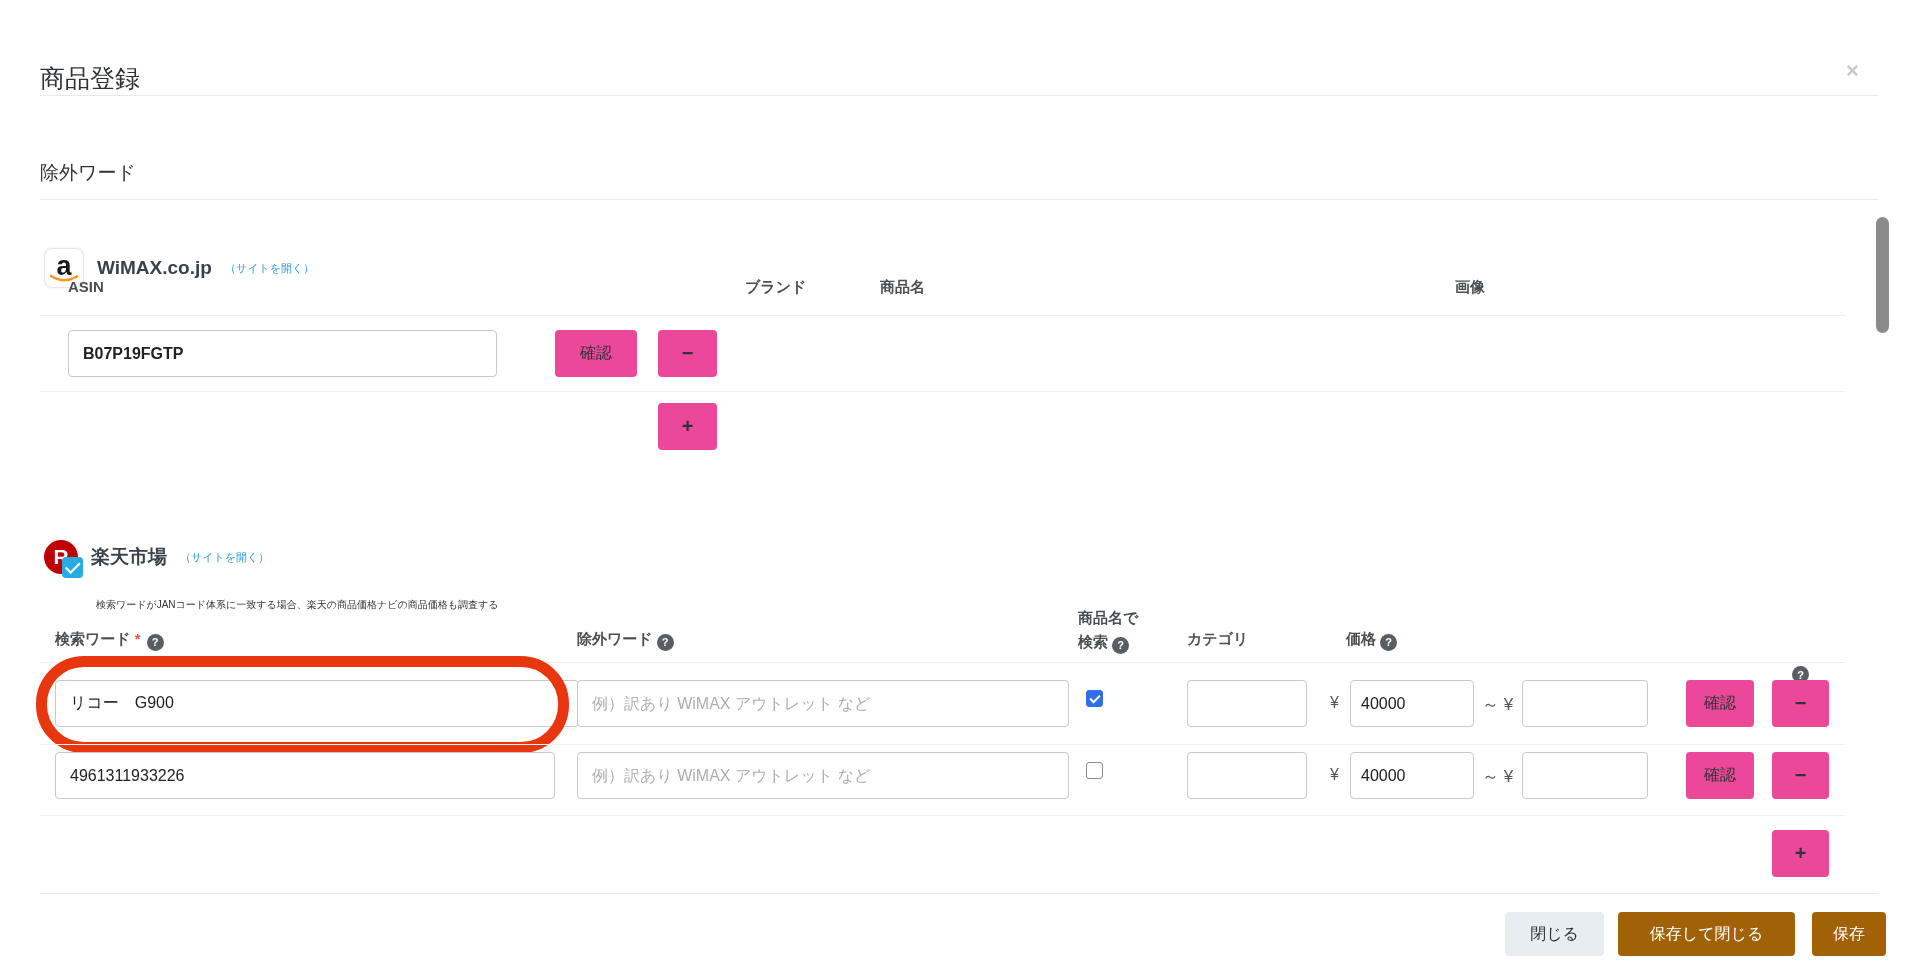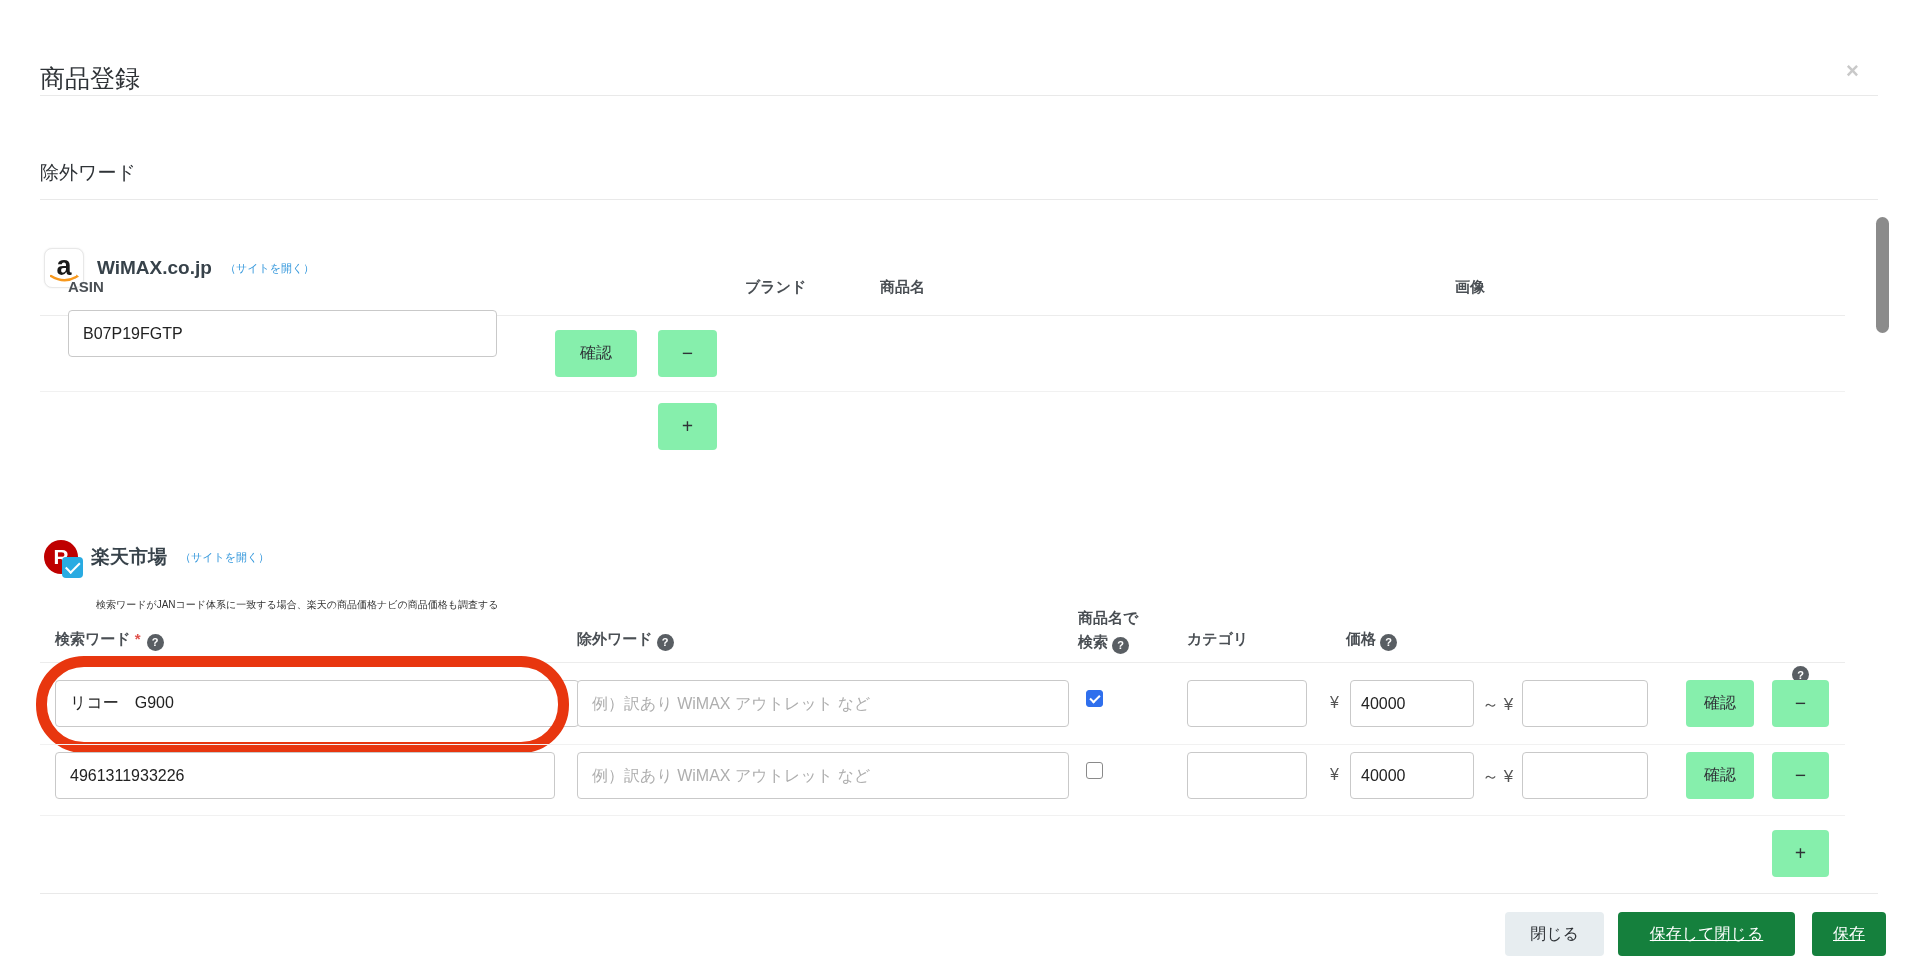--- a/index.html
+++ b/index.html
@@ -109,7 +109,7 @@
 <div class="hr" style="left:40px; top:315px; width:1805px; background:#ececec;"></div>
 
 <div>
-  <input class="tinput" style="left: 68px; top: 310px; width: 429px;" value="B07P19FGTP">
+  <input class="tinput" style="left: 68px; top: 330px; width: 429px; font-weight: bold;" value="B07P19FGTP">
   <button class="btn" style="left:555px; top:330px; width:82px; height:47px;">確認</button>
   <button class="btn sym" style="left:658px; top:330px; width:59px; height:47px;">−</button>
 </div>

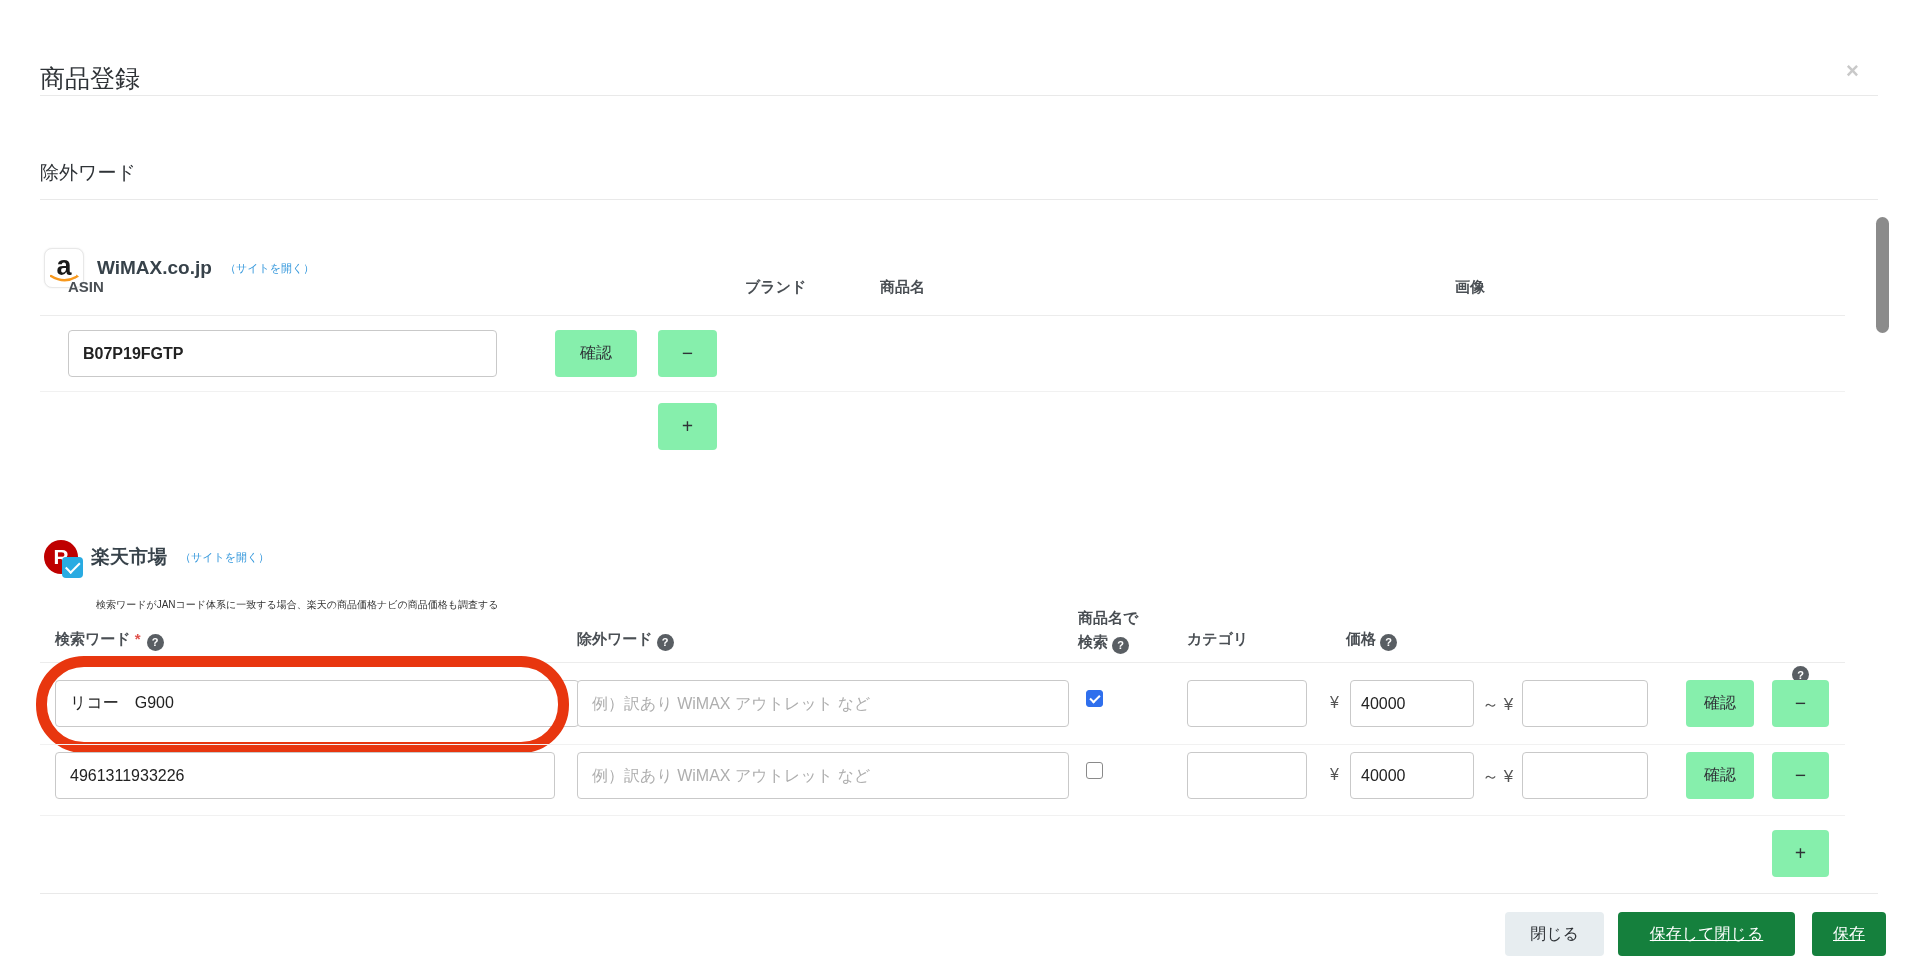--- a/index.html
+++ b/index.html
@@ -49,9 +49,9 @@
 
   .btn {
     position:absolute; border:none; border-radius:4px; cursor:pointer;
-    font-size:16px; color:#2f3337; background:#86efac;
+    font-size:16px; color:#2f3337; background:#ec4899;
     display:flex; align-items:center; justify-content:center;
-    font-family:Liberation Serif, serif;
+    font-family:Liberation Sans, sans-serif;
   }
   .btn.sym { font-size:20px; font-weight:bold; }
 

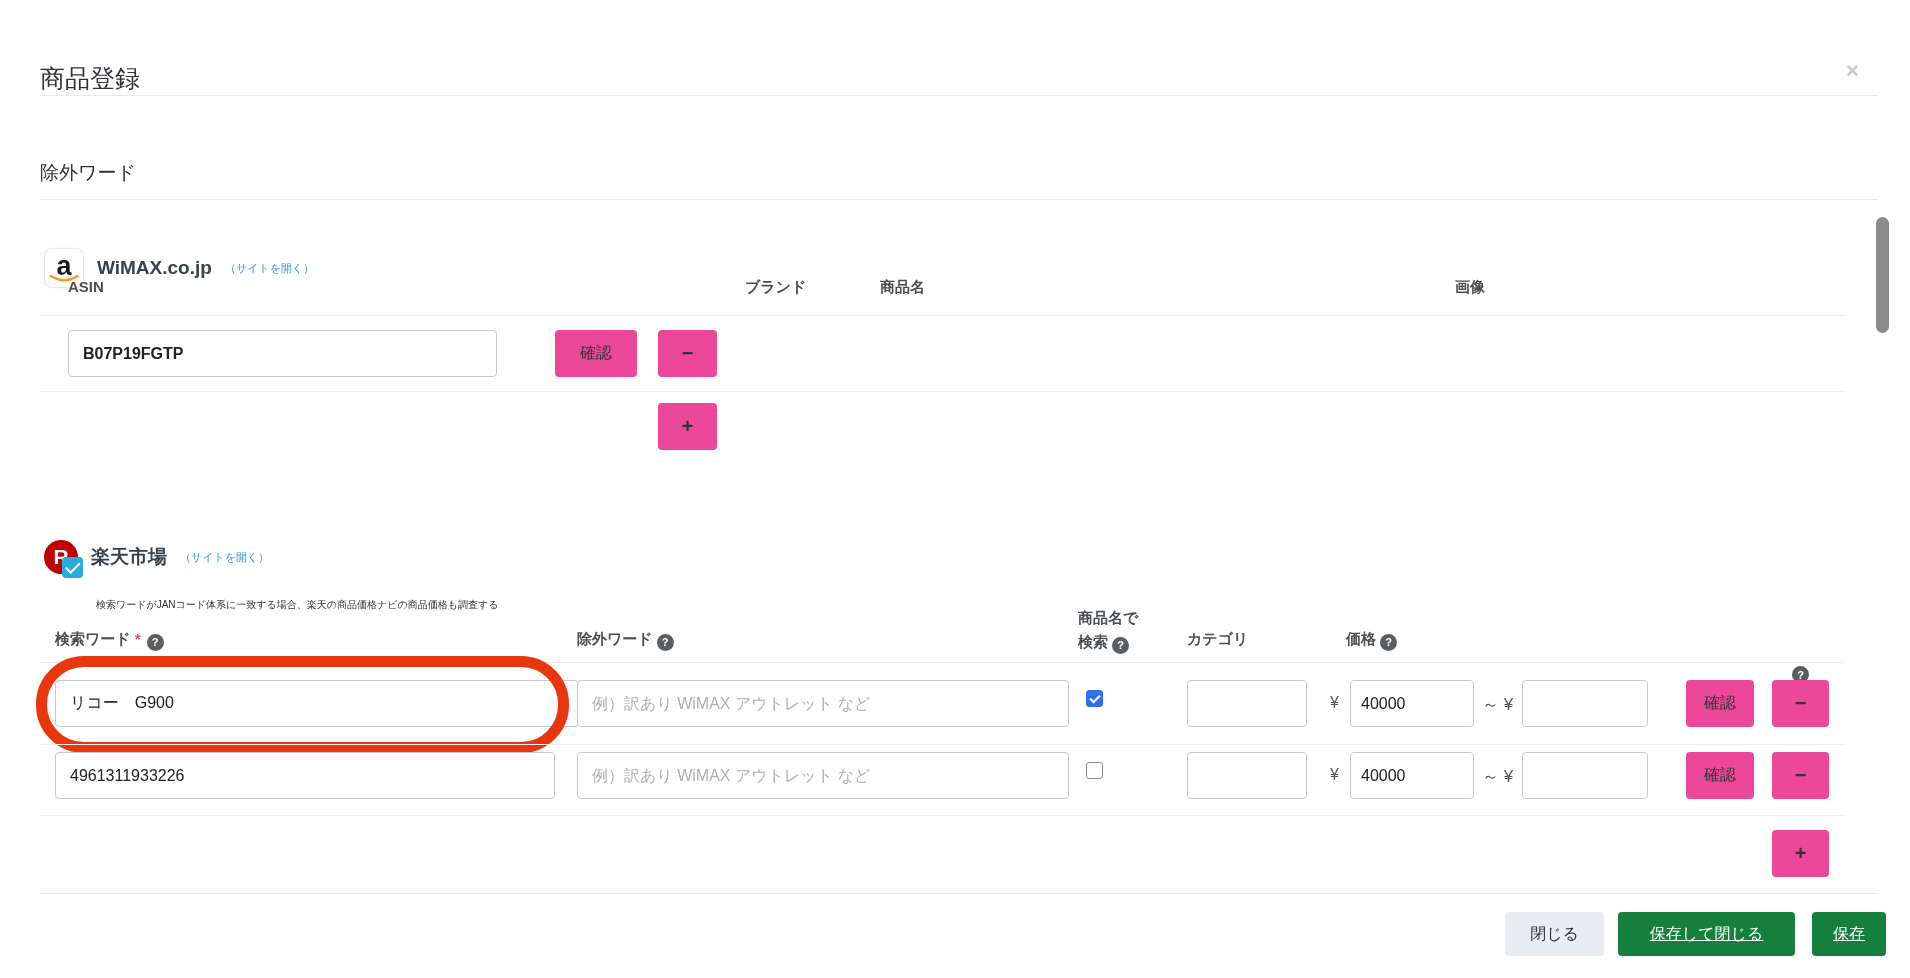--- a/index.html
+++ b/index.html
@@ -71,7 +71,7 @@
   .footer-btn { position:absolute; height:44px; border:none; border-radius:4px;
     font-size:16px; cursor:pointer; font-family:"Liberation Sans","DejaVu Sans",sans-serif; }
   .footer-btn.light { background:#e7edf0; color:#2f3337; }
-  .footer-btn.primary { background:#15803d; color:#fff;text-decoration:underline; }
+  .footer-btn.primary { background:#a16207; color:#fff; }
 
   .red-annotation {
     position:absolute; left:36px; top:656px; width:533px; height:97px;

